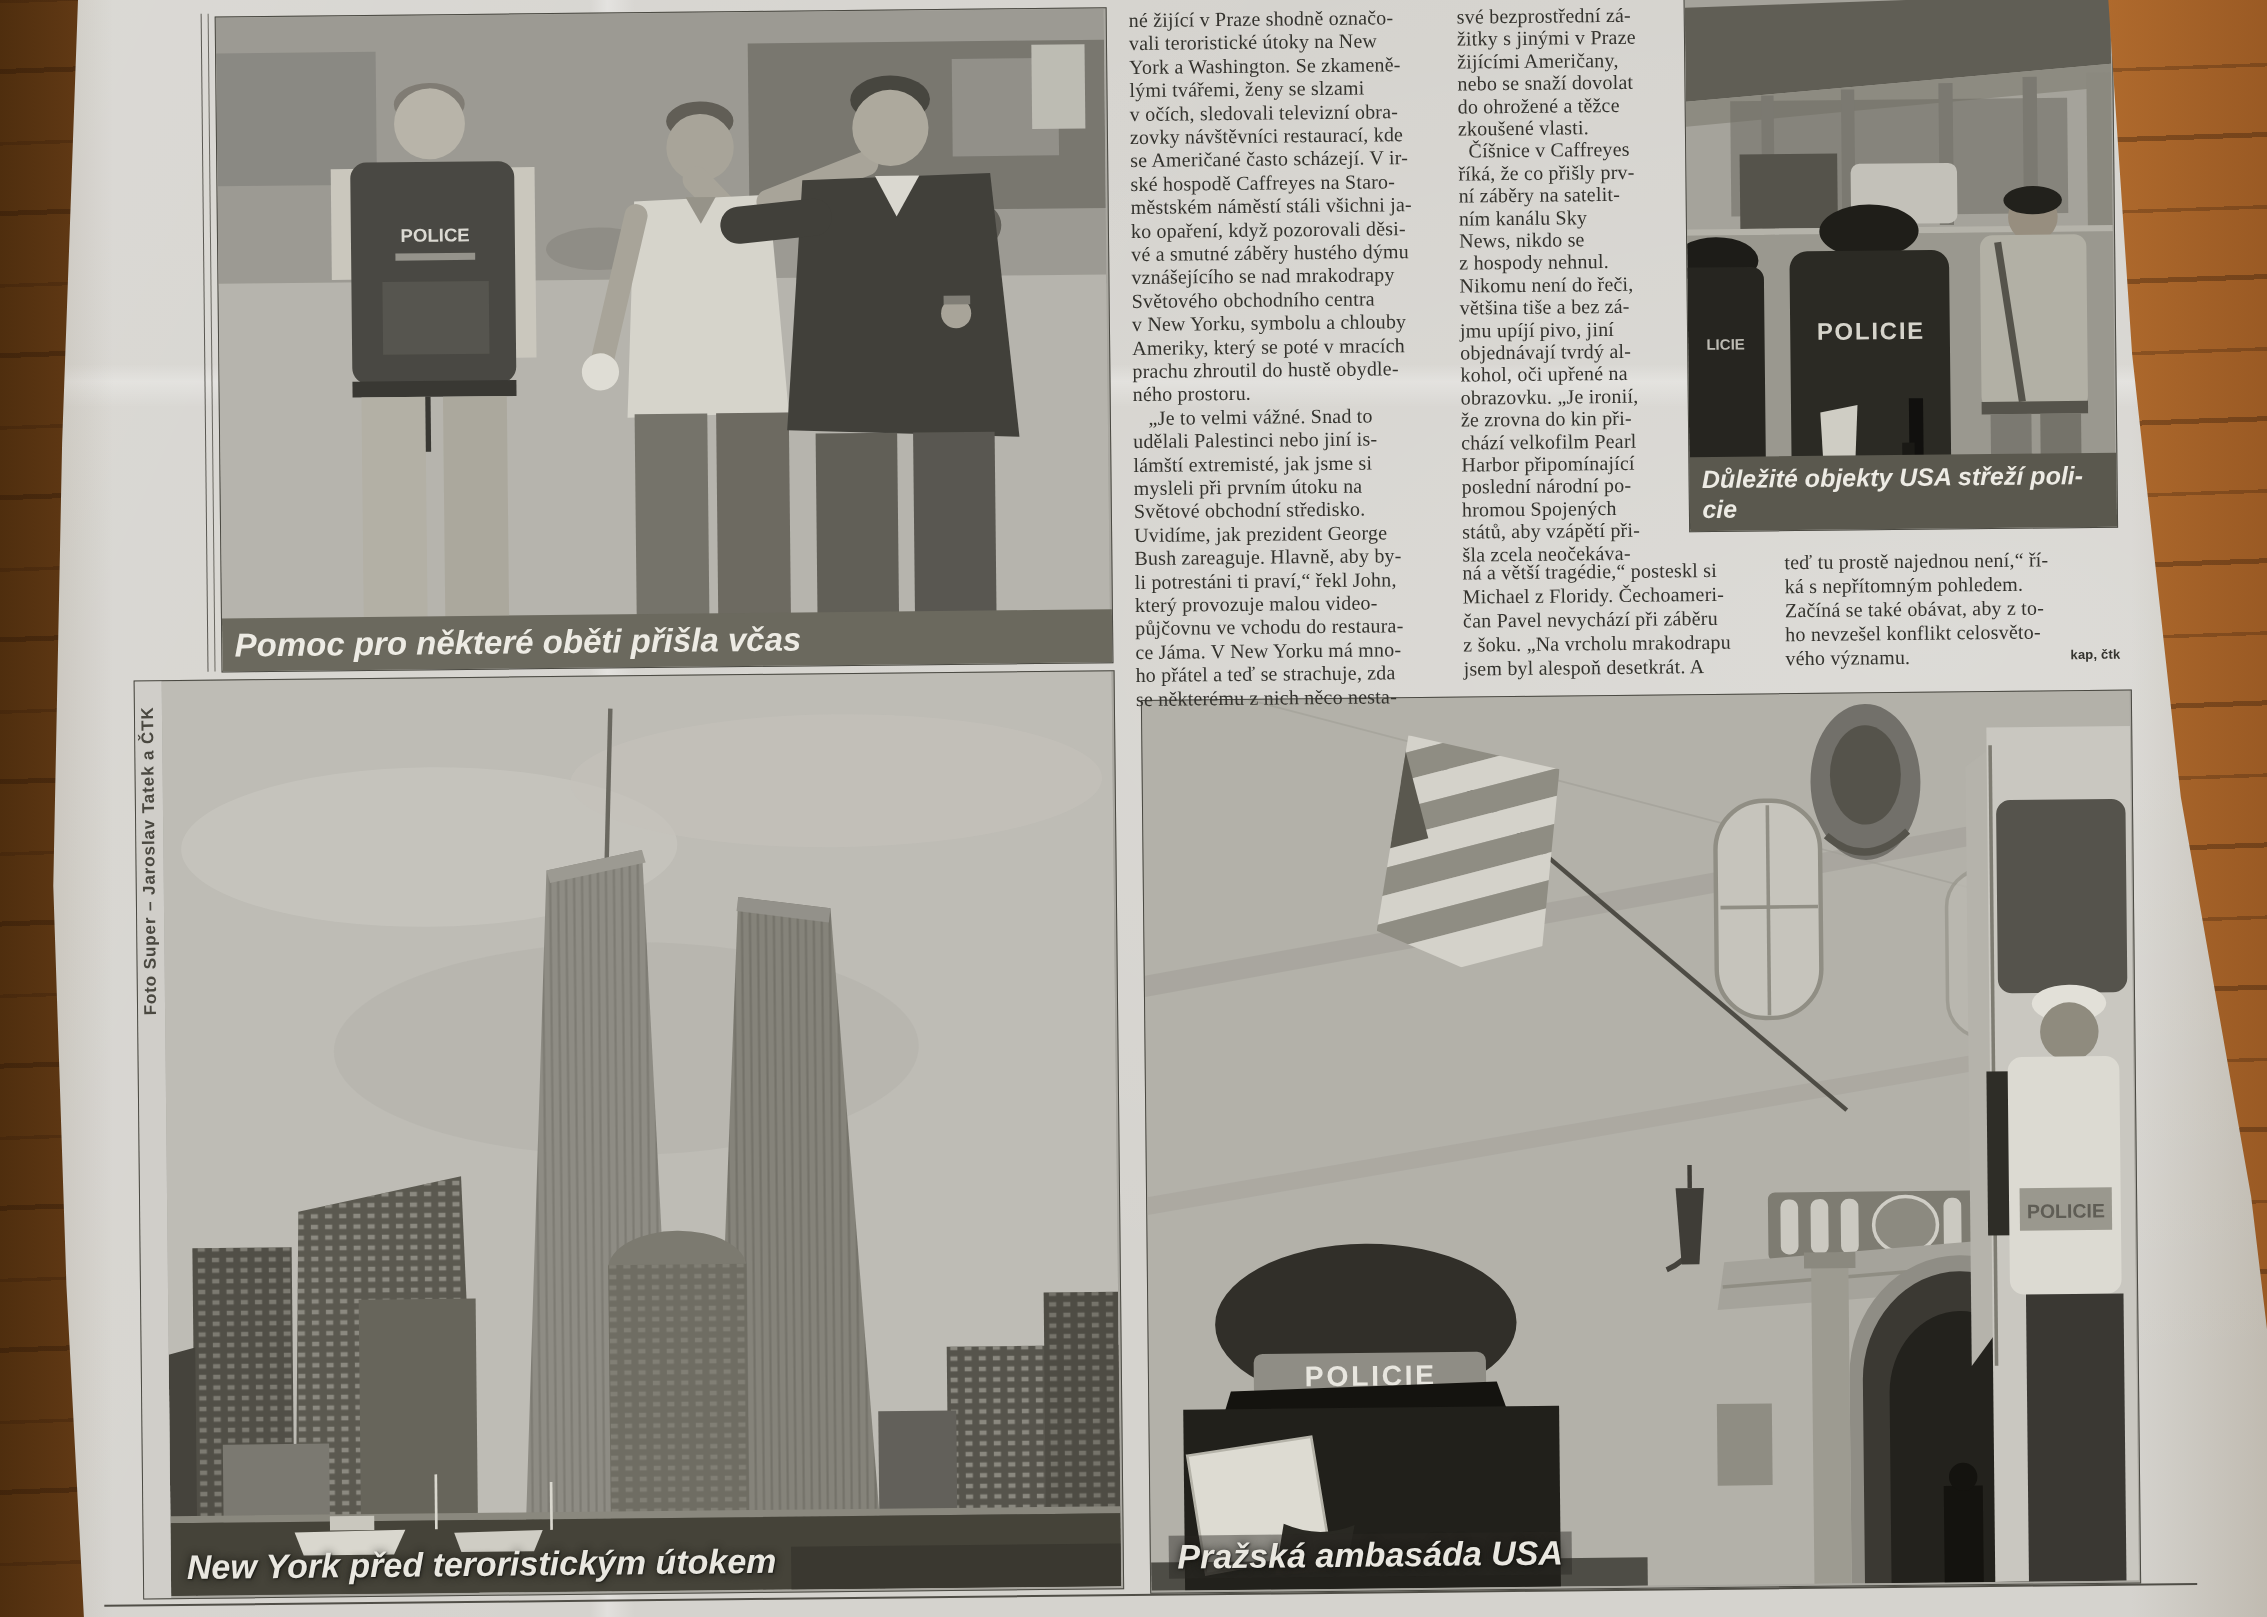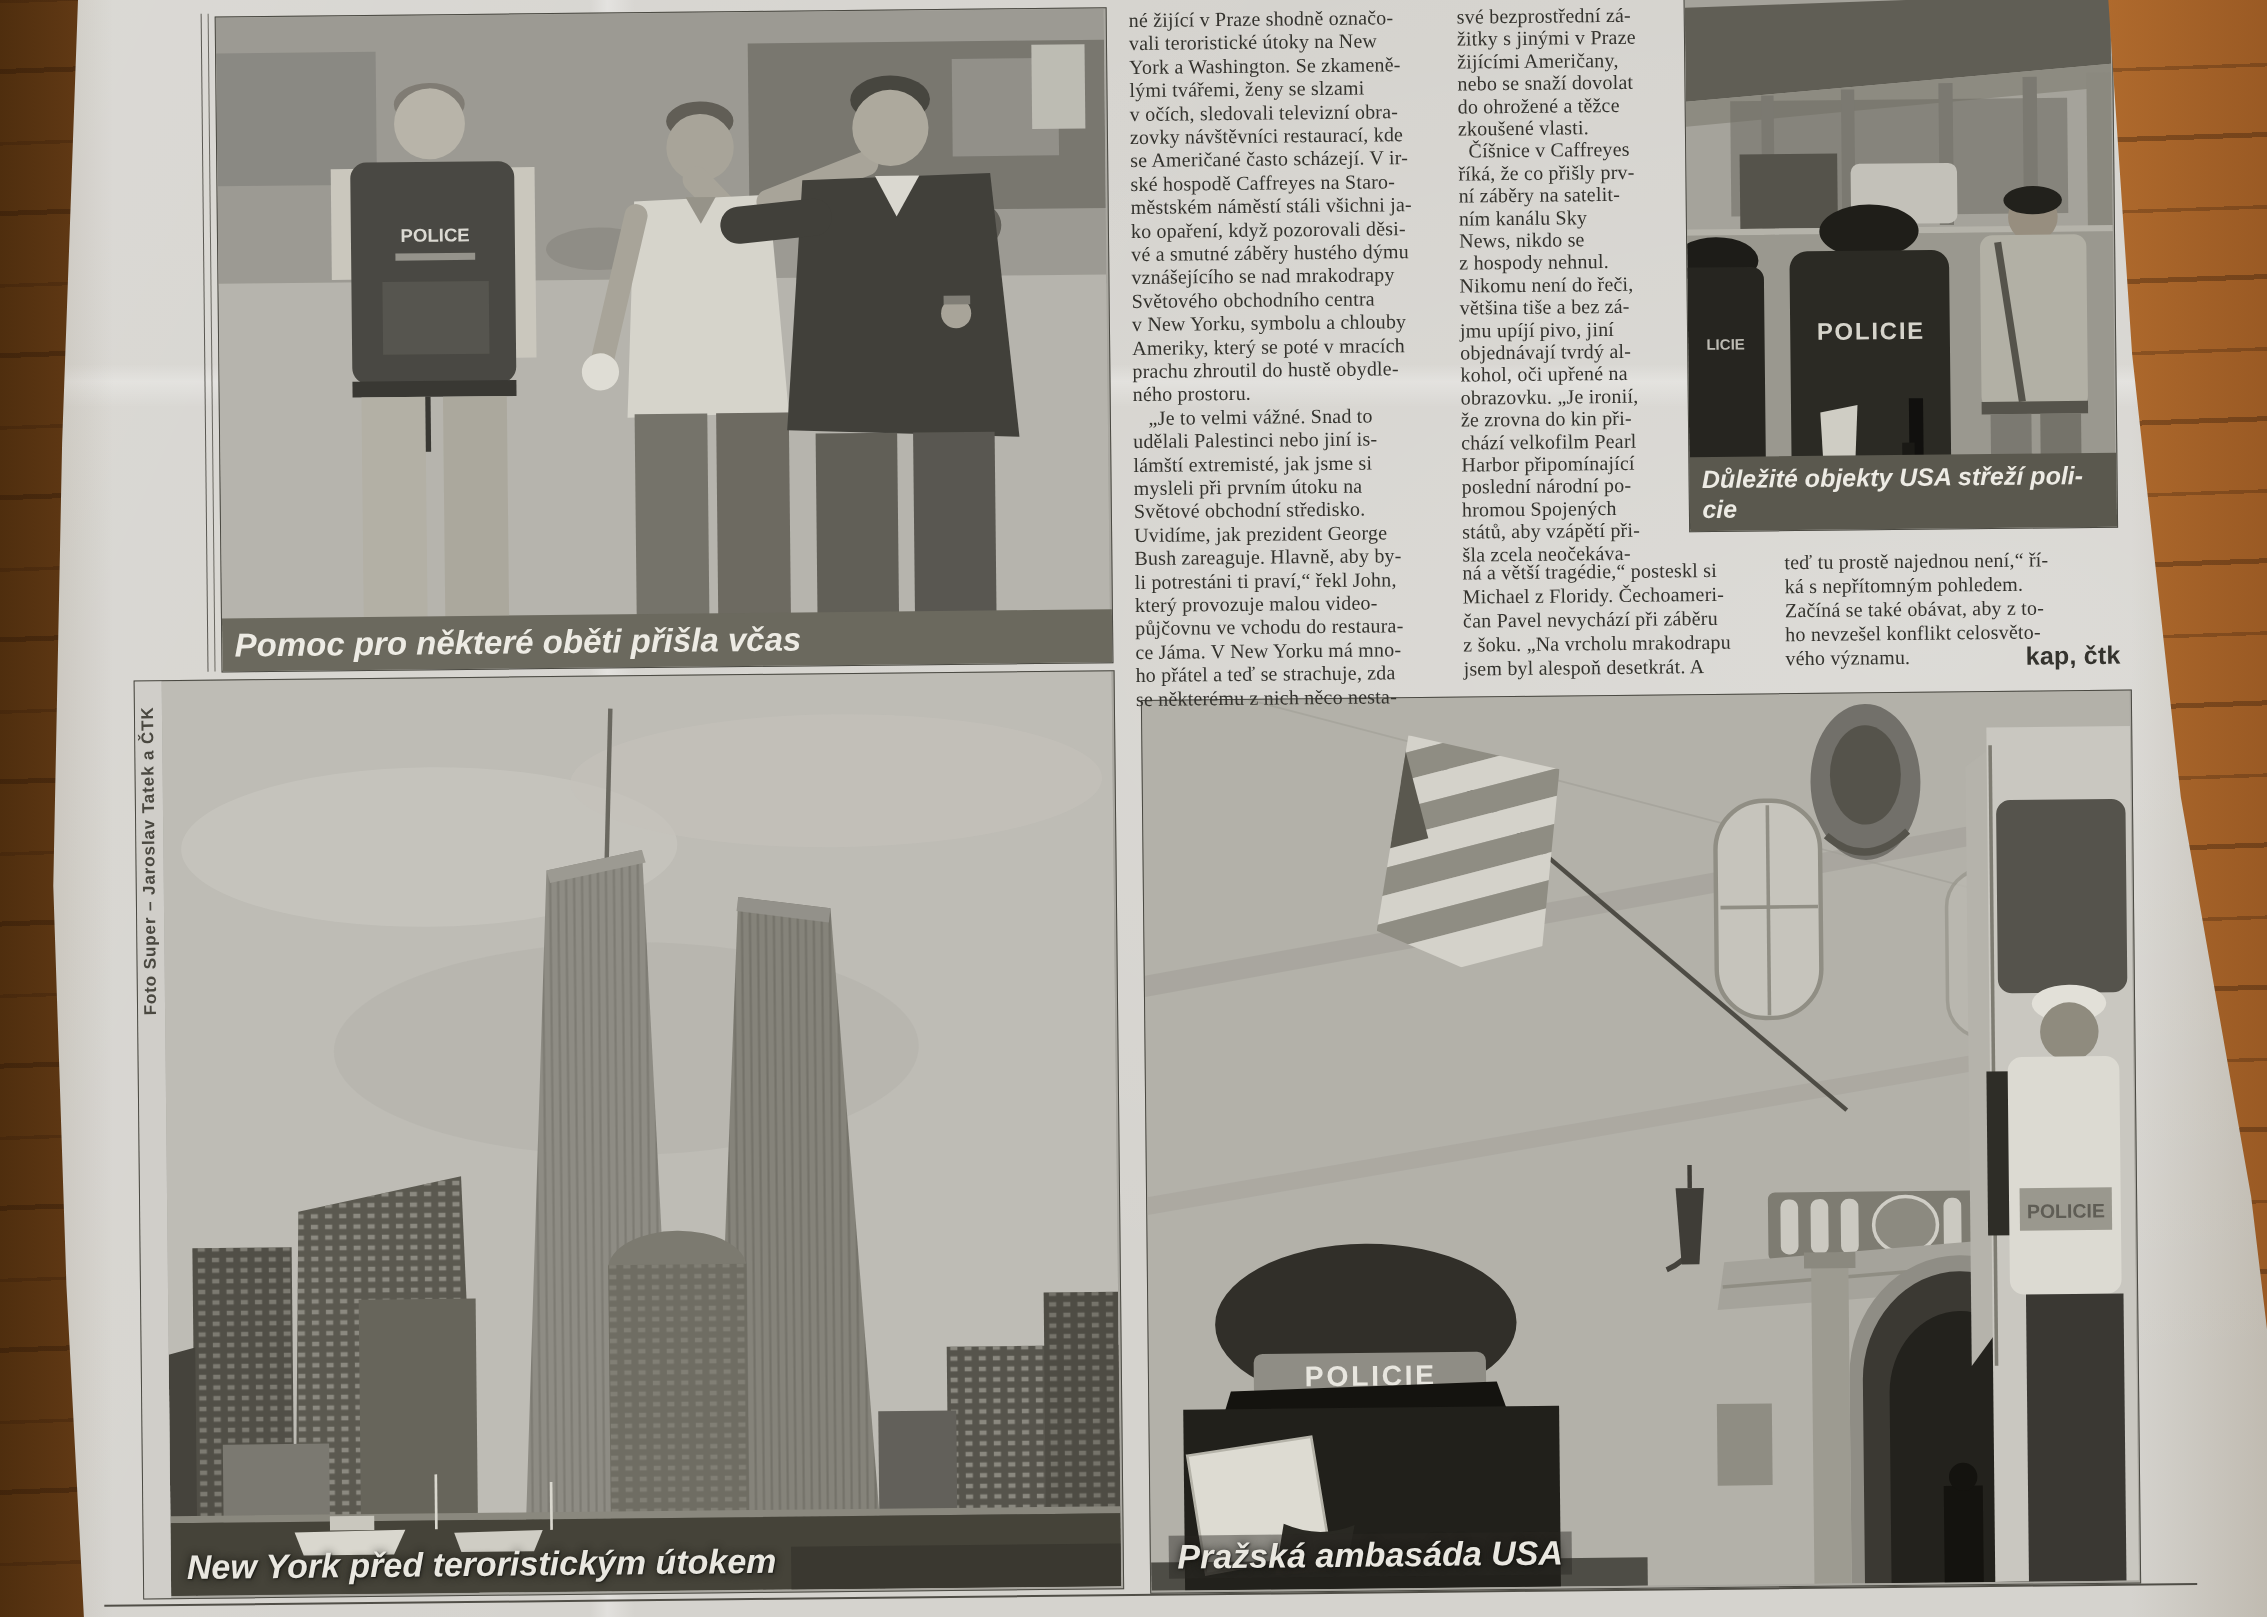--- a/index.html
+++ b/index.html
@@ -46,7 +46,7 @@
   #colB2{left:1465px;top:564px;width:319px;line-height:24px;}
   #colC{left:1787px;top:557px;width:335px;line-height:24px;}
   #colC-last{left:1787px;top:653px;width:335px;line-height:24px;display:flex;justify-content:space-between;}
-  .byline{font-family:"Liberation Sans",sans-serif;font-weight:bold;font-size:25px;}
+  .byline{font-family:"Liberation Sans",sans-serif;font-weight:bold;font-size:13px;}
   #vrule{position:absolute;left:209px;top:3.5px;height:658px;width:8px;
     border-left:1.8px solid #5a5852;border-right:1.8px solid #6a6861;box-sizing:border-box;}
   #bottom-rule{position:absolute;left:96px;top:1594px;width:2093px;border-top:2.7px solid #504e47;}

